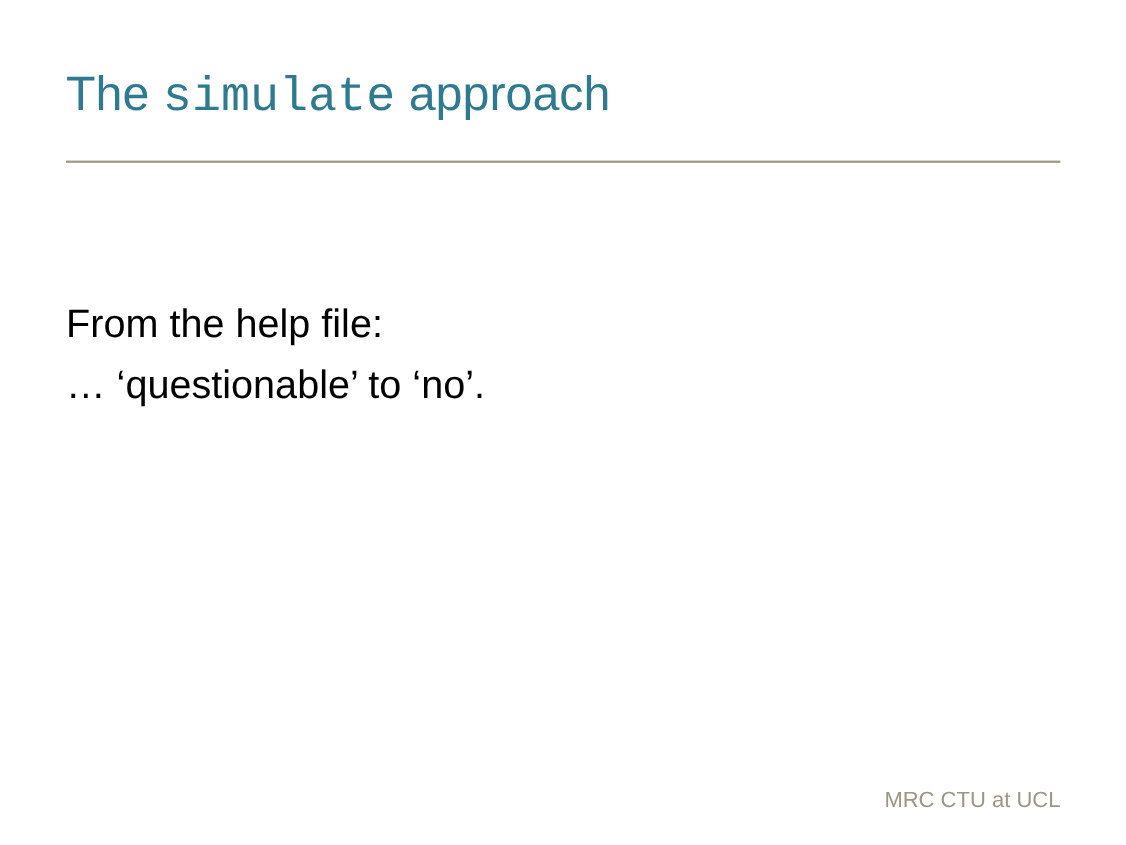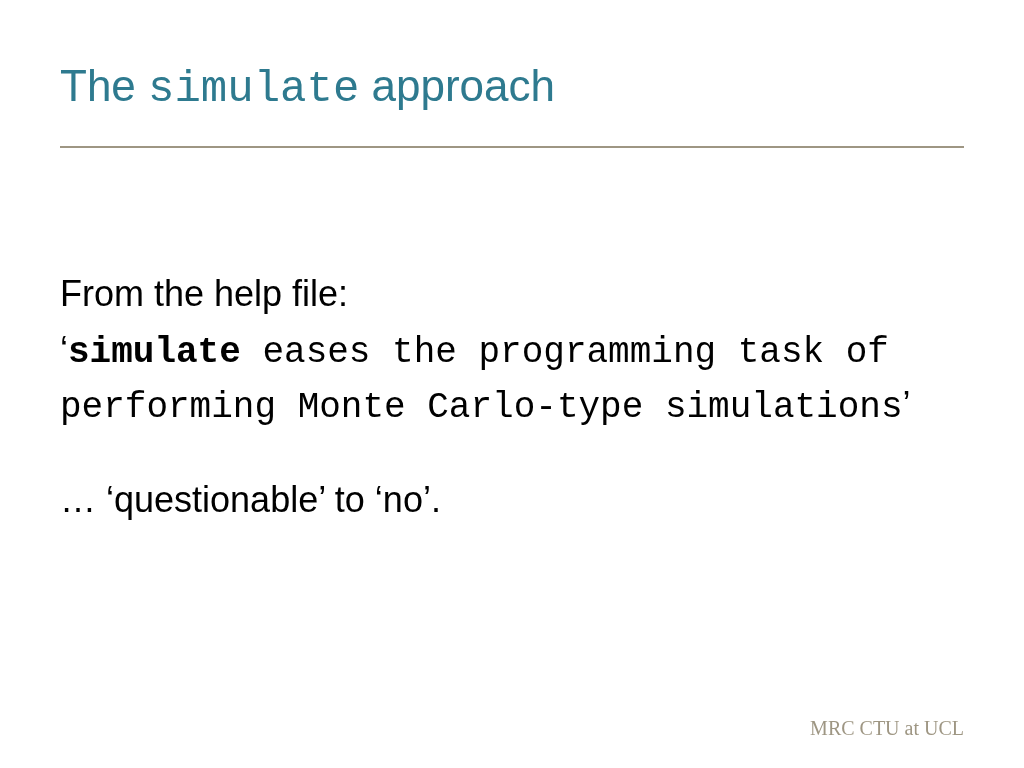--- a/index.html
+++ b/index.html
@@ -75,10 +75,6 @@
   <hr class="divider">
   <div class="body-content">
     <p class="intro">From the help file:</p>
-    <div class="quote-block">
-      <span>‘</span><span class="mono-bold">simulate</span><span class="mono-text"> eases the programming task of</span><br>
-      <span class="mono-text">performing Monte Carlo-type simulations</span><span>’</span>
-    </div>
     <p class="conclusion">… ‘questionable’ to ‘no’.</p>
   </div>
   <div class="footer">MRC CTU at UCL</div>

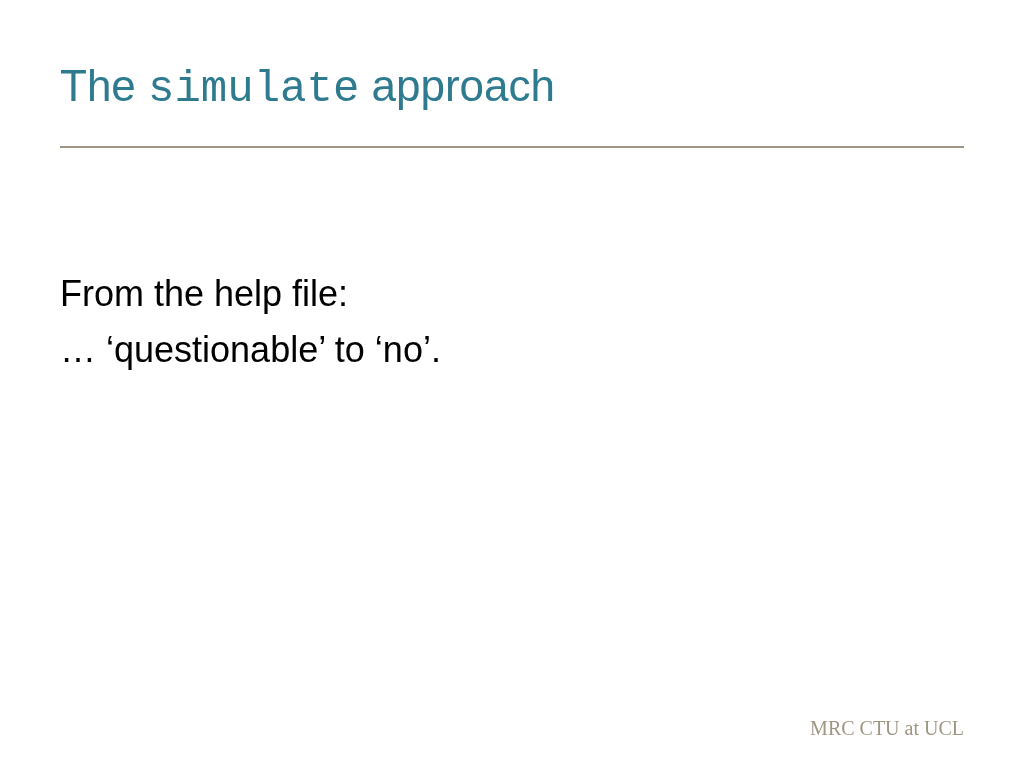--- a/index.html
+++ b/index.html
@@ -62,7 +62,6 @@
       right: 60px;
       font-size: 20px;
       color: #9e9683;
-      font-family: Liberation Serif, serif;
     }
   </style>
 </head>

